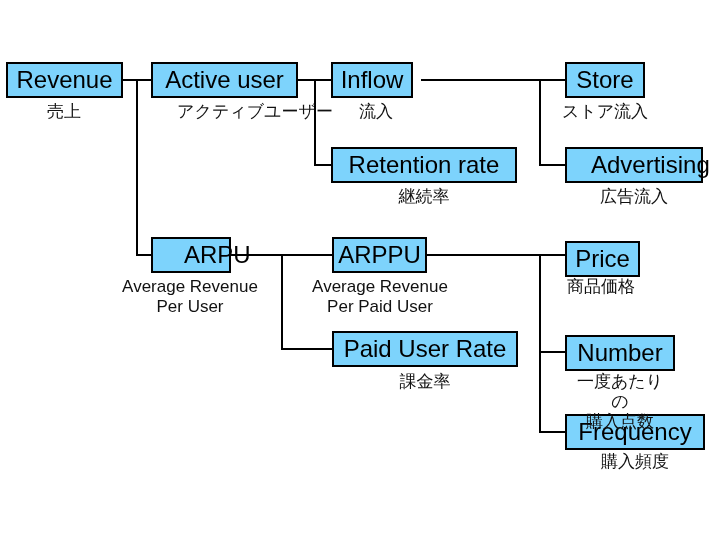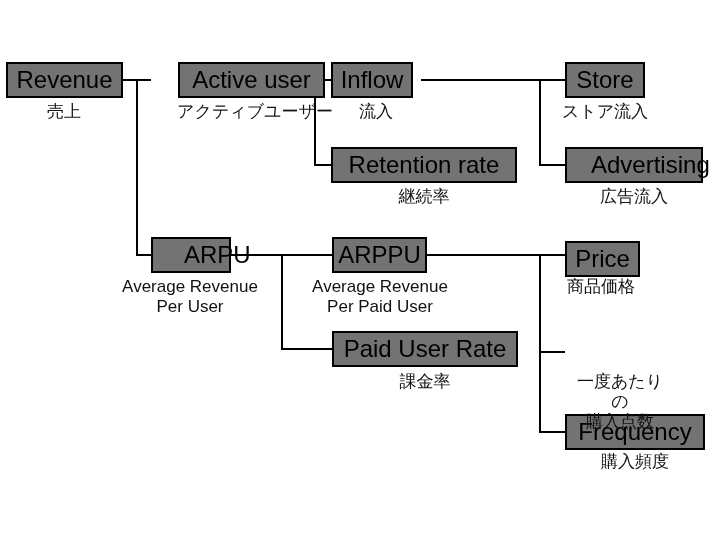--- a/index.html
+++ b/index.html
@@ -21,7 +21,7 @@
     position: absolute;
     box-sizing: border-box;
     border: 2.5px solid #000000;
-    background: #737373;
+    background: #7dd3fc;
     color: #000000;
     font-size: 24px;
     line-height: 31px;

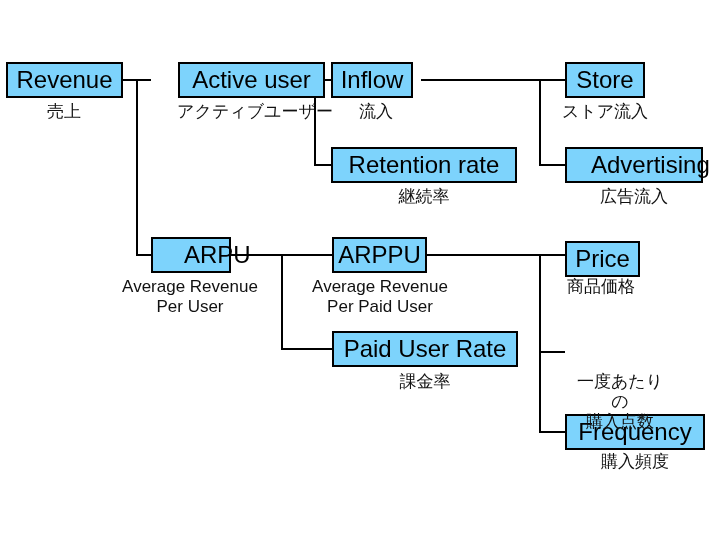--- a/index.html
+++ b/index.html
@@ -47,7 +47,7 @@
   }
   
   #b-revenue        { left: 6px;   top: 62px;  width: 117px; }
-  #b-active-user    { left: 151px; top: 62px;  width: 147px; margin-left: 27px; }
+  #b-active-user    { left: 151px; top: 62px;  width: 147px; }
   #b-inflow         { left: 331px; top: 62px;  width: 82px;  }
   #b-store          { left: 565px; top: 62px;  width: 80px;  }
   #b-retention-rate { left: 331px; top: 147px; width: 186px; }

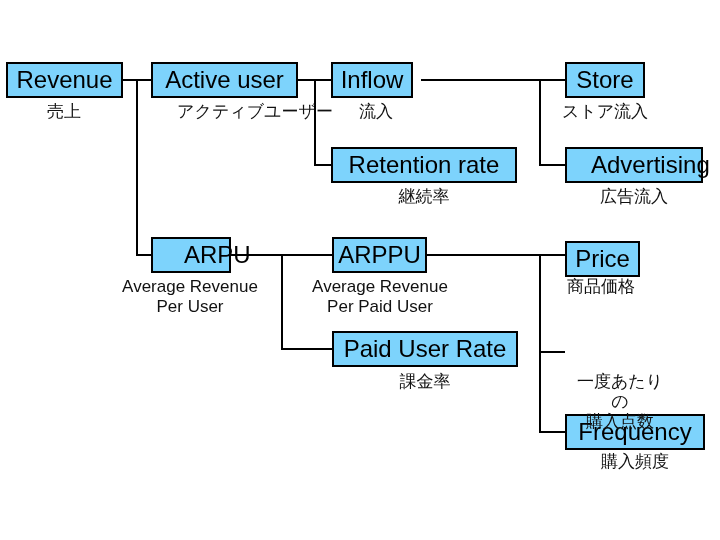--- a/index.html
+++ b/index.html
@@ -104,6 +104,7 @@
   <div class="box" id="b-arppu">ARPPU</div>
   <div class="box" id="b-paid-user-rate">Paid User Rate</div>
   <div class="box" id="b-price">Price</div>
+  <div class="box" id="b-number">Number</div>
   <div class="box" id="b-frequency">Frequency</div>
 
   <div class="caption" id="c-revenue">売上</div>

